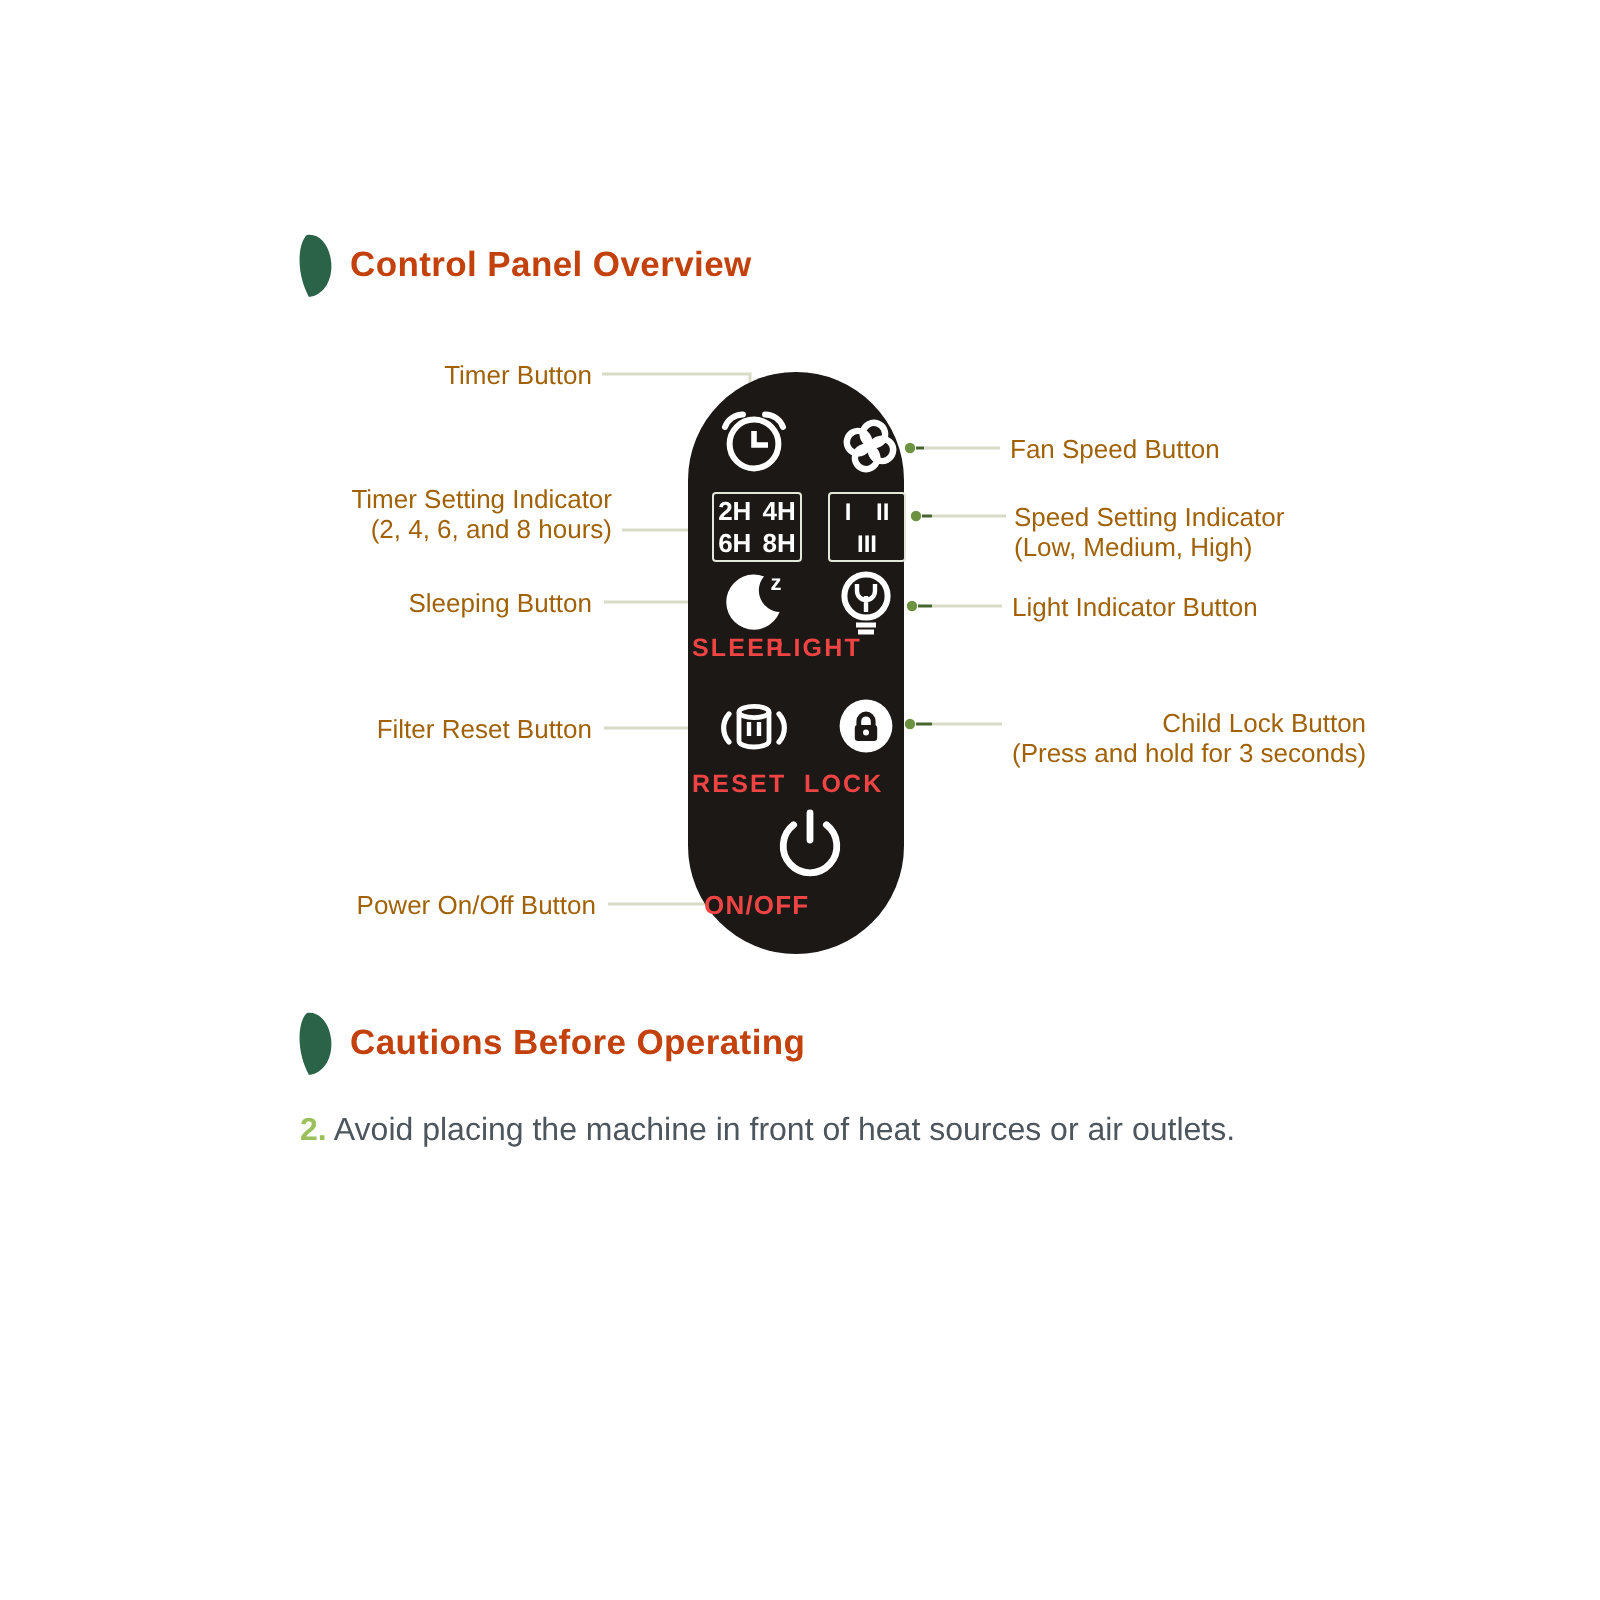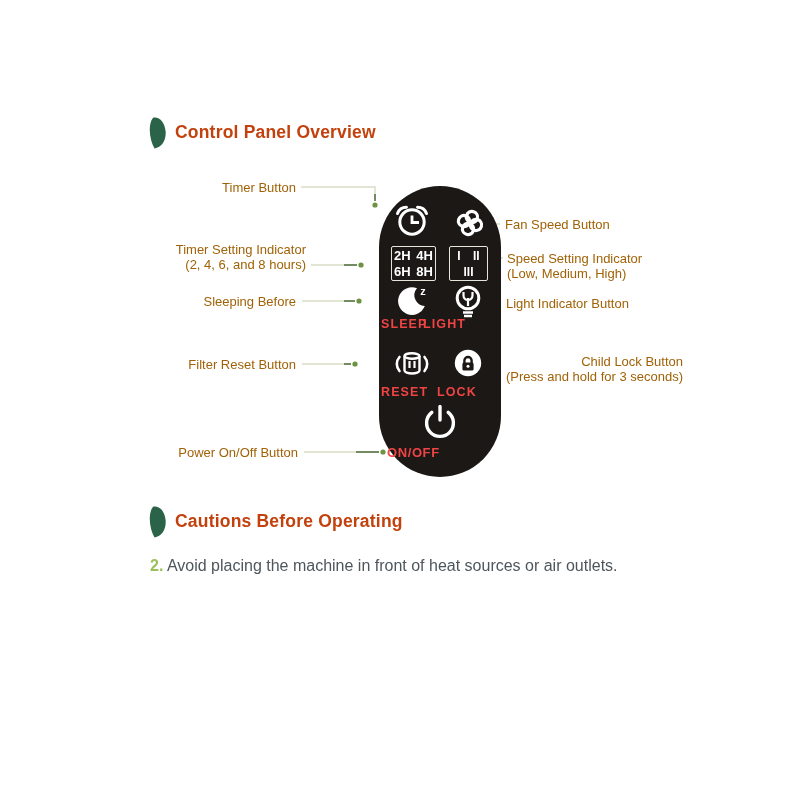--- a/index.html
+++ b/index.html
@@ -8,8 +8,8 @@
   .heading{position:absolute;display:flex;align-items:center;gap:9px;}
   .heading .htext{font-size:17.5px;font-weight:bold;color:#c2410c;letter-spacing:.2px;}
   .leaf{width:17px;height:33px;flex:0 0 17px;}
-  .panel{position:absolute;left:344px;top:186px;width:122px;height:291px;
-         background:#1b1816;border-radius:61px;margin-left:35px;}
+  .panel{position:absolute;left:344px;top:186px;width:108px;height:291px;
+         background:#1b1816;border-radius:61px;}
   .panel *{position:absolute;}
   .pbox{border:1px solid #e3e6d8;border-radius:2px;color:#fff;text-align:center;
         font-weight:700;box-sizing:border-box;}

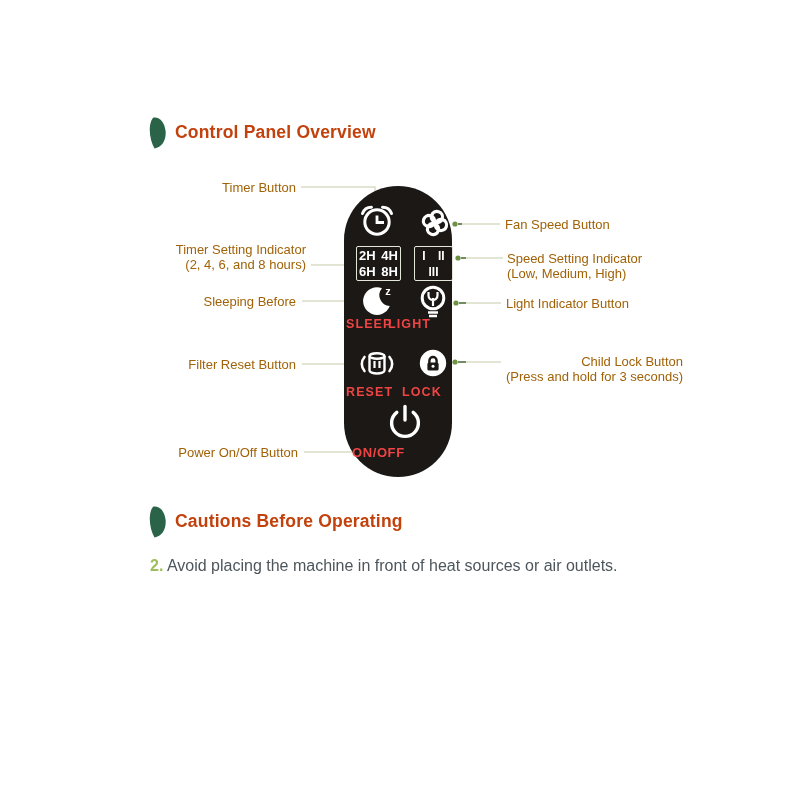--- a/index.html
+++ b/index.html
@@ -81,7 +81,7 @@
     <span class="sub">(2, 4, 6, and 8 hours)</span>
   </div>
   <div class="callout left" style="right:504px;top:294px;">
-    <span>Sleeping Before</span>
+    <span>Sleeping Button</span>
   </div>
   <div class="callout left" style="right:504px;top:357px;">
     <span>Filter Reset Button</span>

